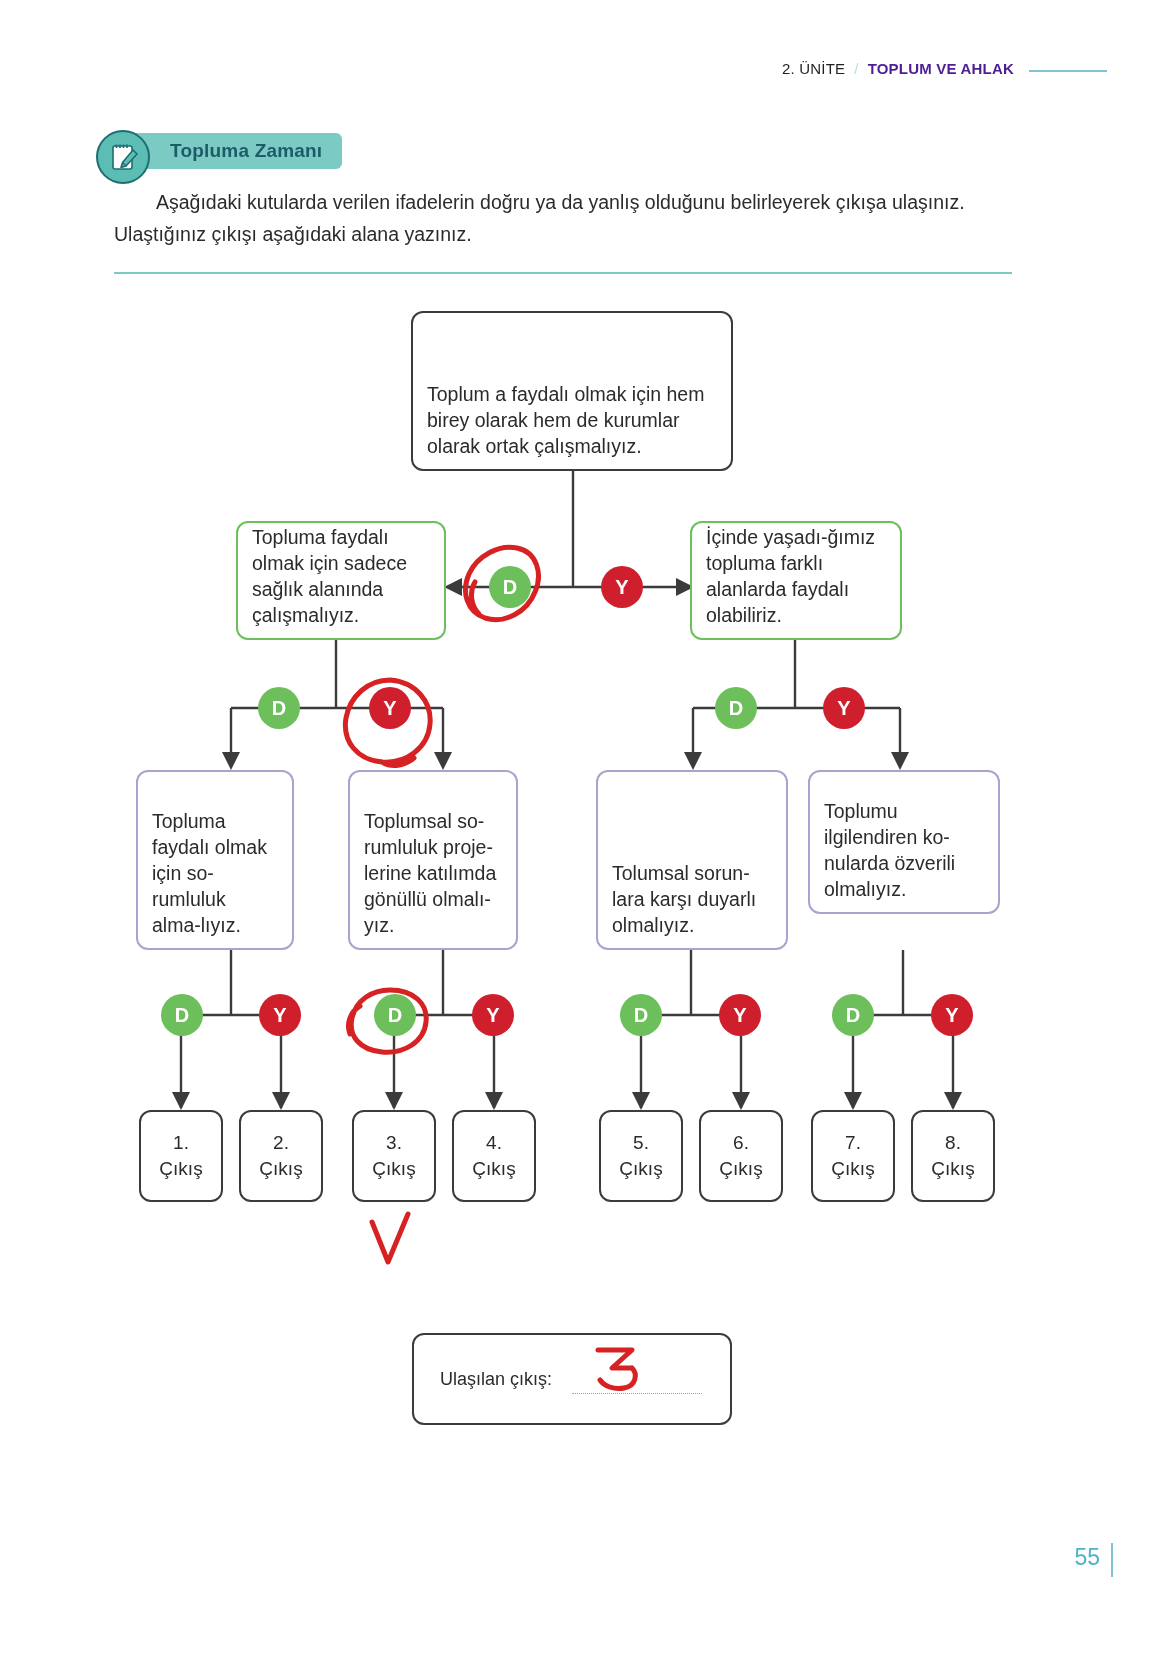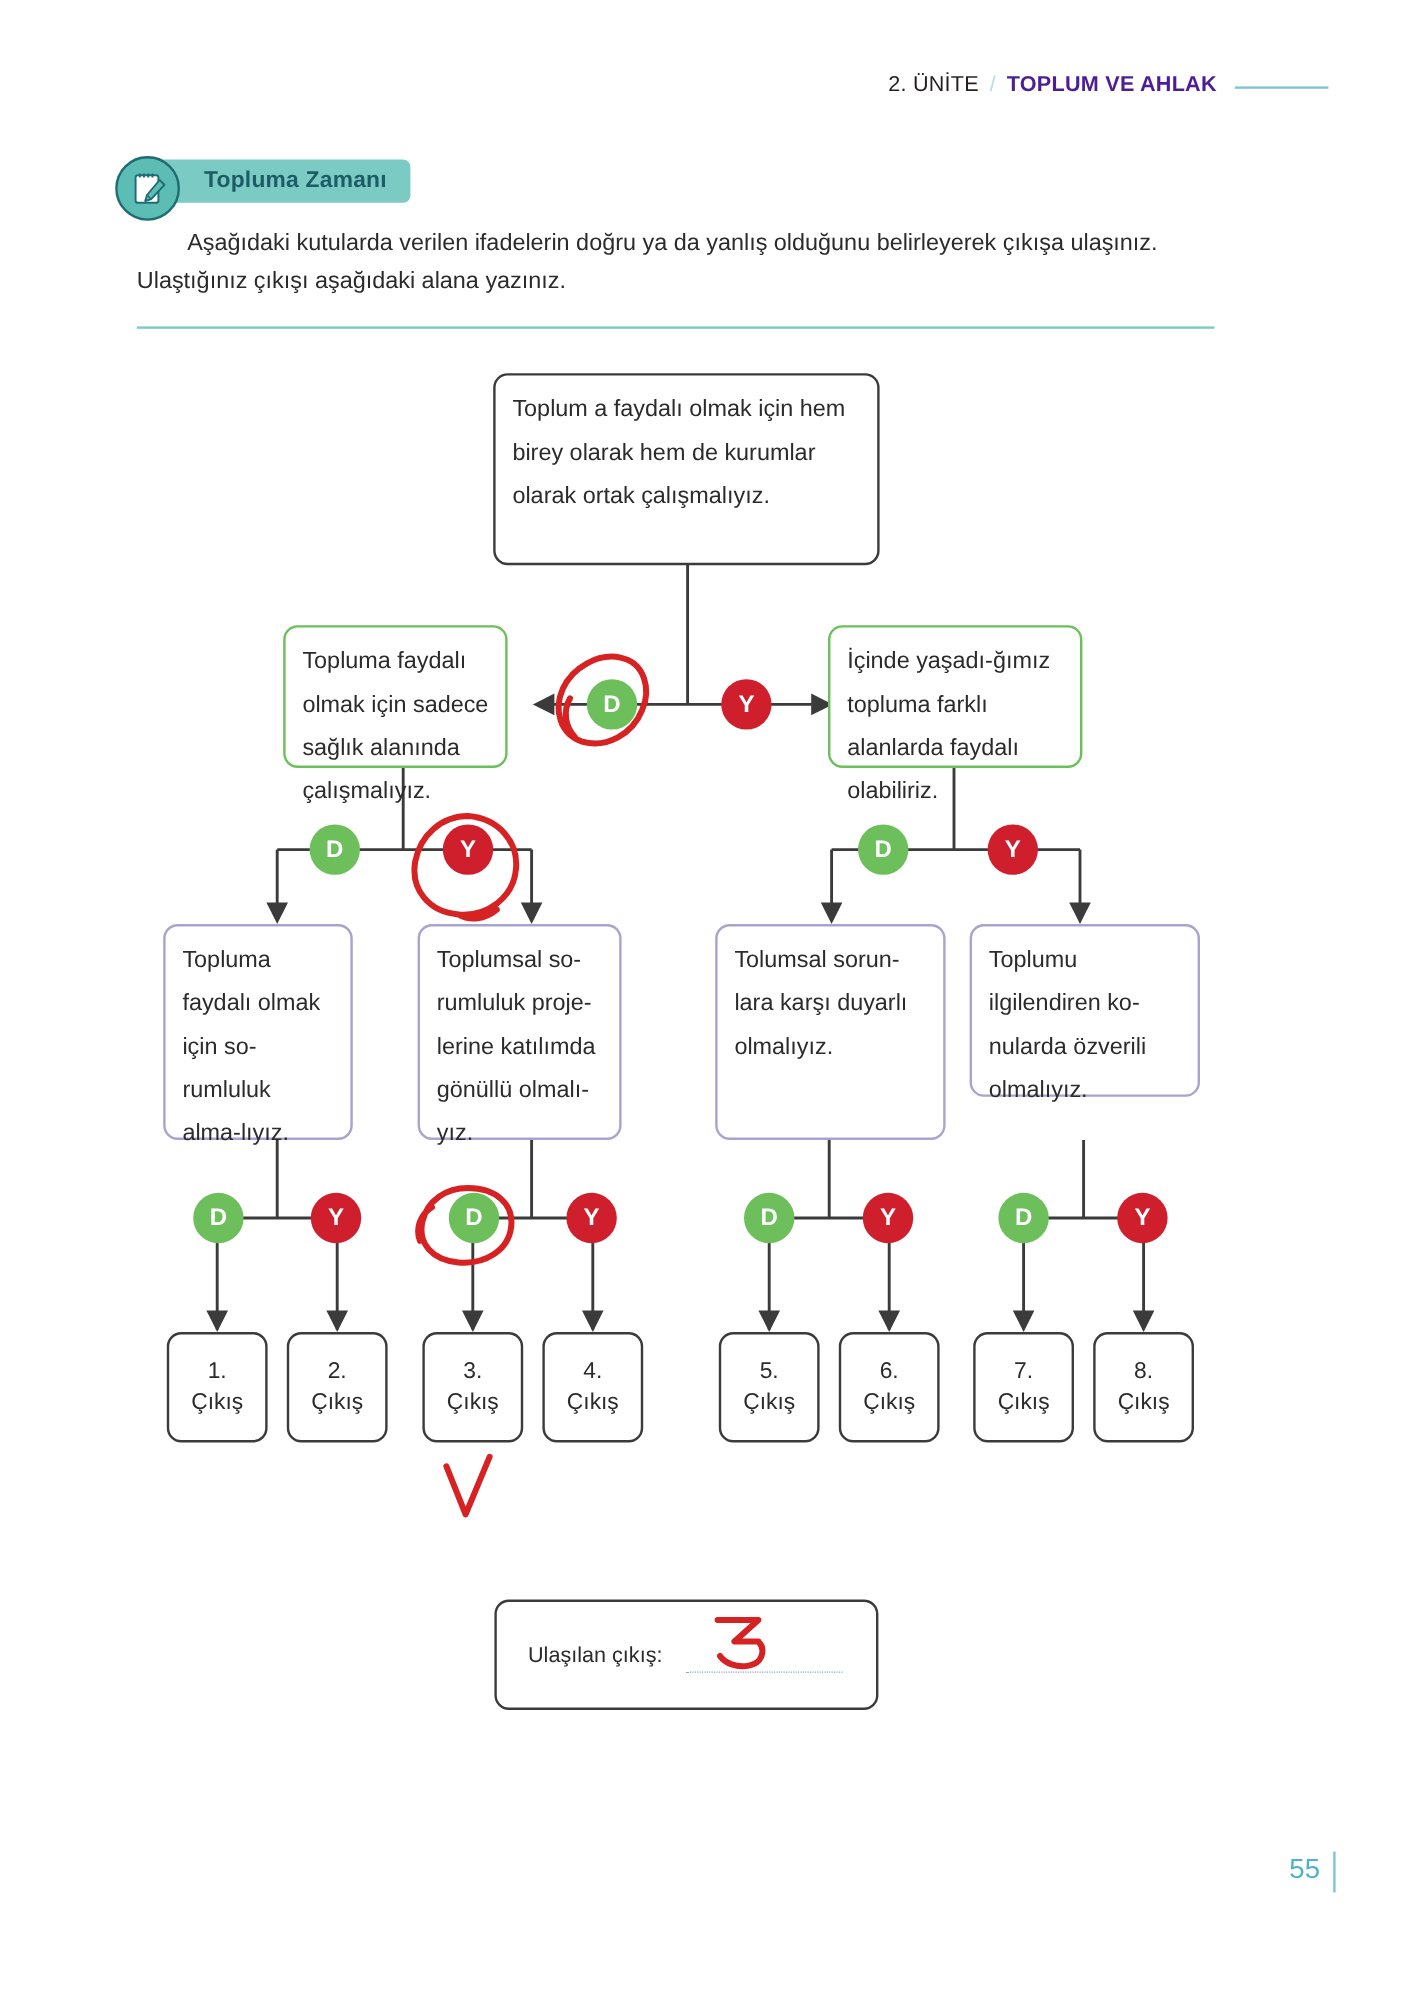--- a/index.html
+++ b/index.html
@@ -20,7 +20,7 @@
     position: absolute;
     top: 60px; right: 68px;
     display: flex; align-items: center; gap: 9px;
-    font-size: 18px;
+    font-size: 15px;
     letter-spacing: .2px;
   }
   .header .slash { color: #b9dde6; font-weight: 400; }

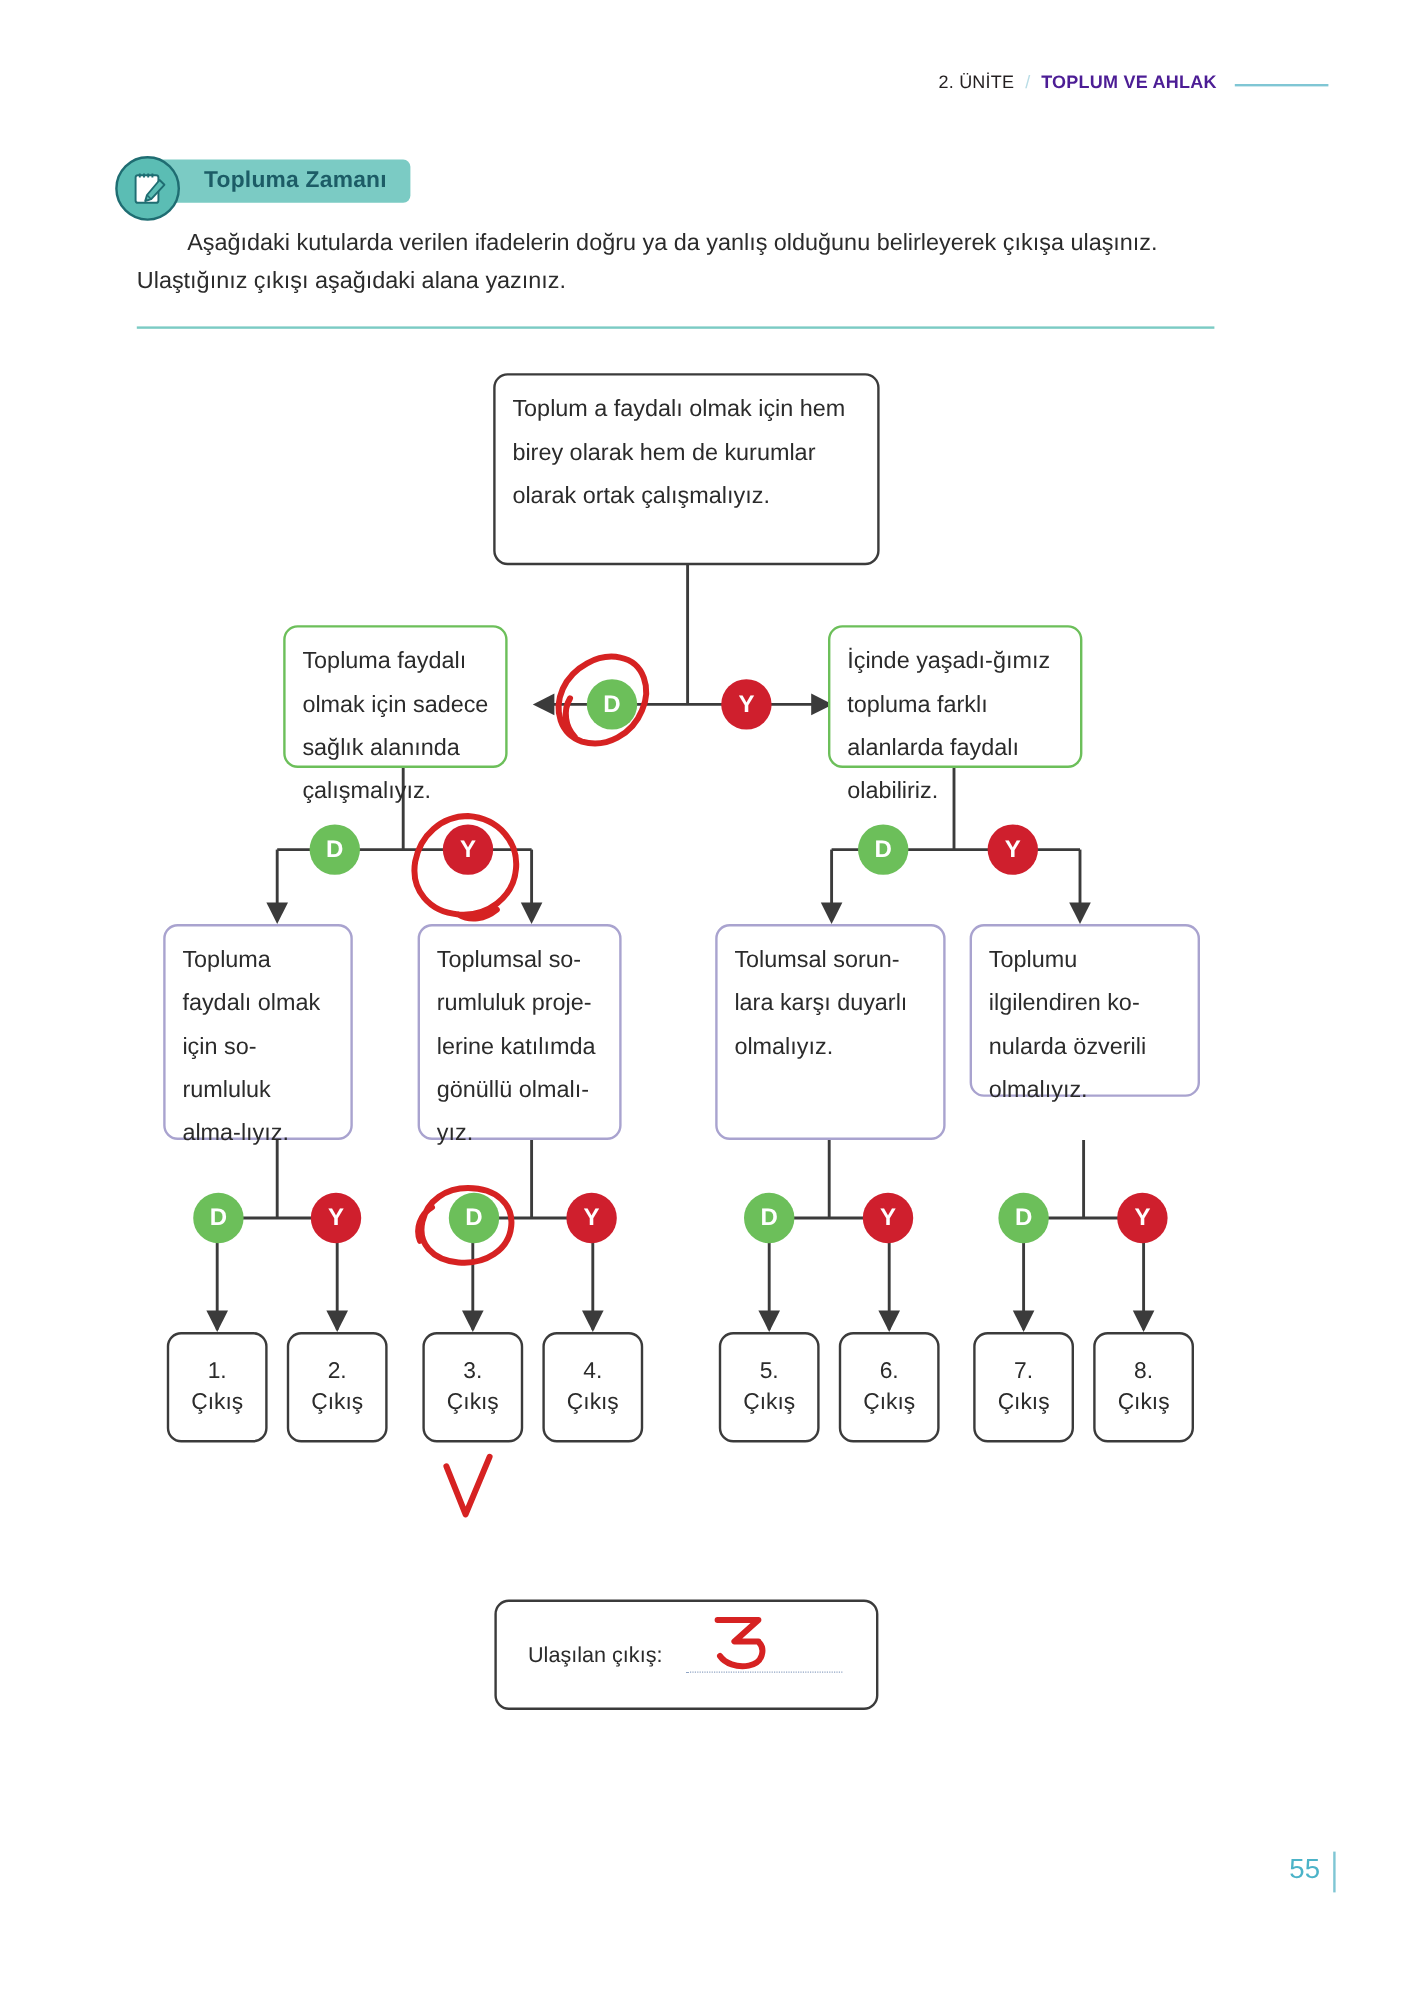--- a/index.html
+++ b/index.html
@@ -97,10 +97,10 @@
     border-radius: 12px;
     background: #fff;
     display: flex;
-    align-items: flex-start;
+    align-items: flex-end;
     padding: 10px 14px;
     font-size: 19.5px;
-    line-height: 36px;
+    line-height: 26px;
     color: #2b2b2b;
   }
   .node.green  { border-color: #6cbf5a; }

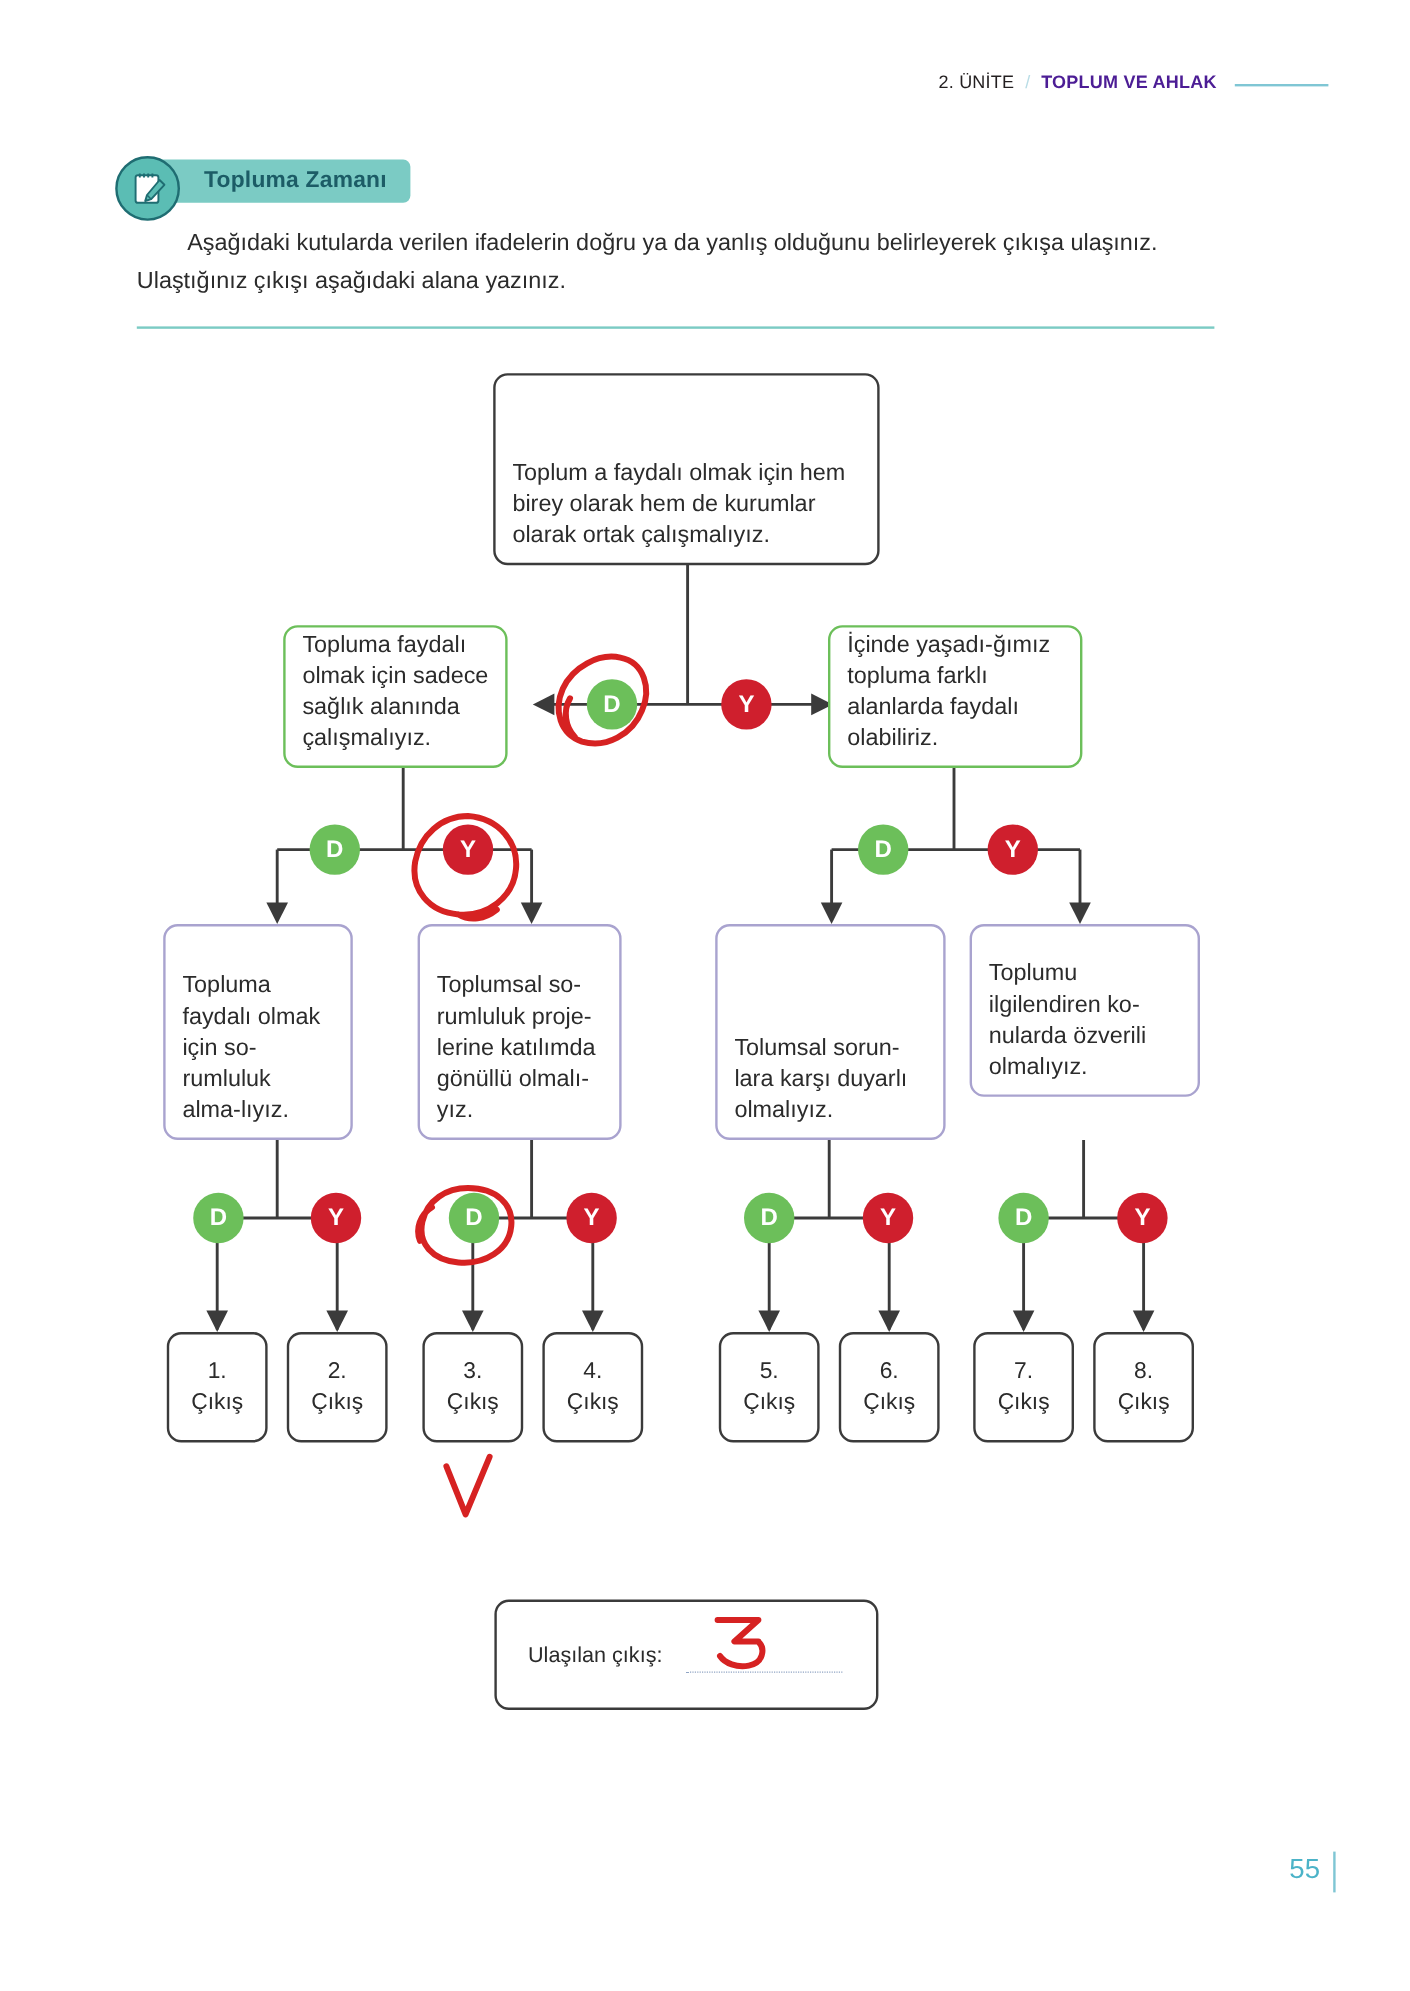--- a/index.html
+++ b/index.html
@@ -271,7 +271,7 @@
     <span>Toplum a faydalı olmak için hem birey olarak hem de kurumlar olarak ortak çalışmalıyız.</span>
   </div>
 
-  <div class="node green" style="left:236px; top:521px; width:187px; height:119px;">
+  <div class="node green" style="left:236px; top:521px; width:210px; height:119px;">
     <span>Topluma faydalı olmak için sadece sağlık alanında çalışmalıyız.</span>
   </div>
   <div class="node green" style="left:690px; top:521px; width:212px; height:119px;">

